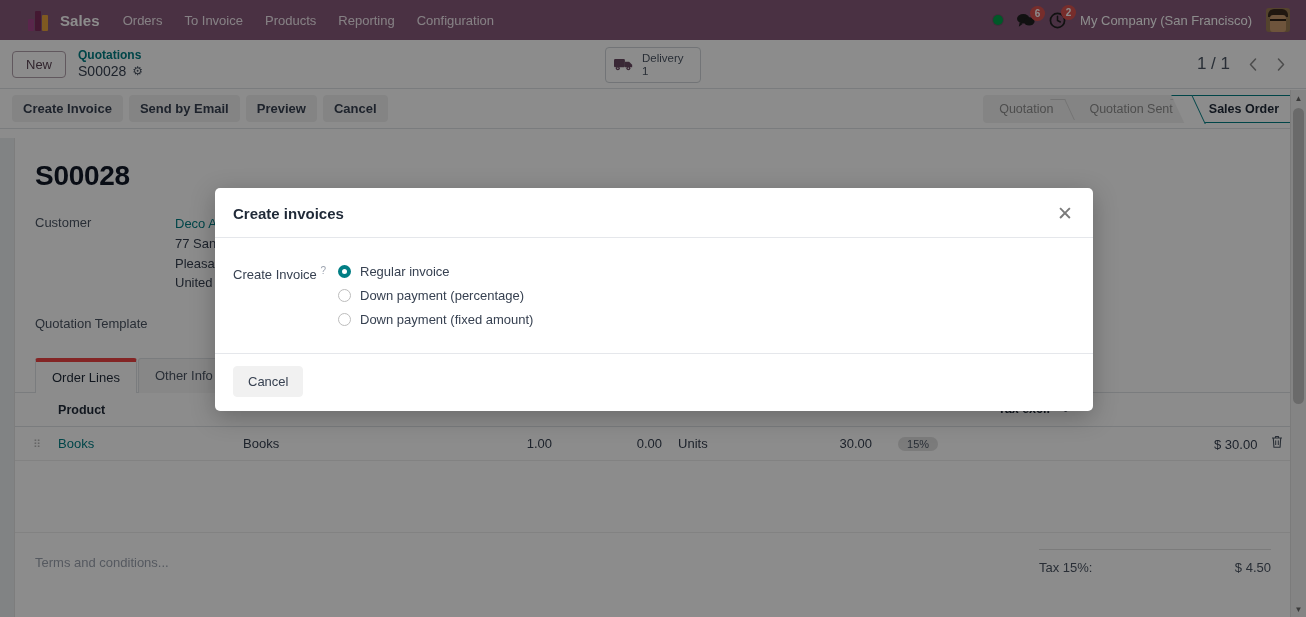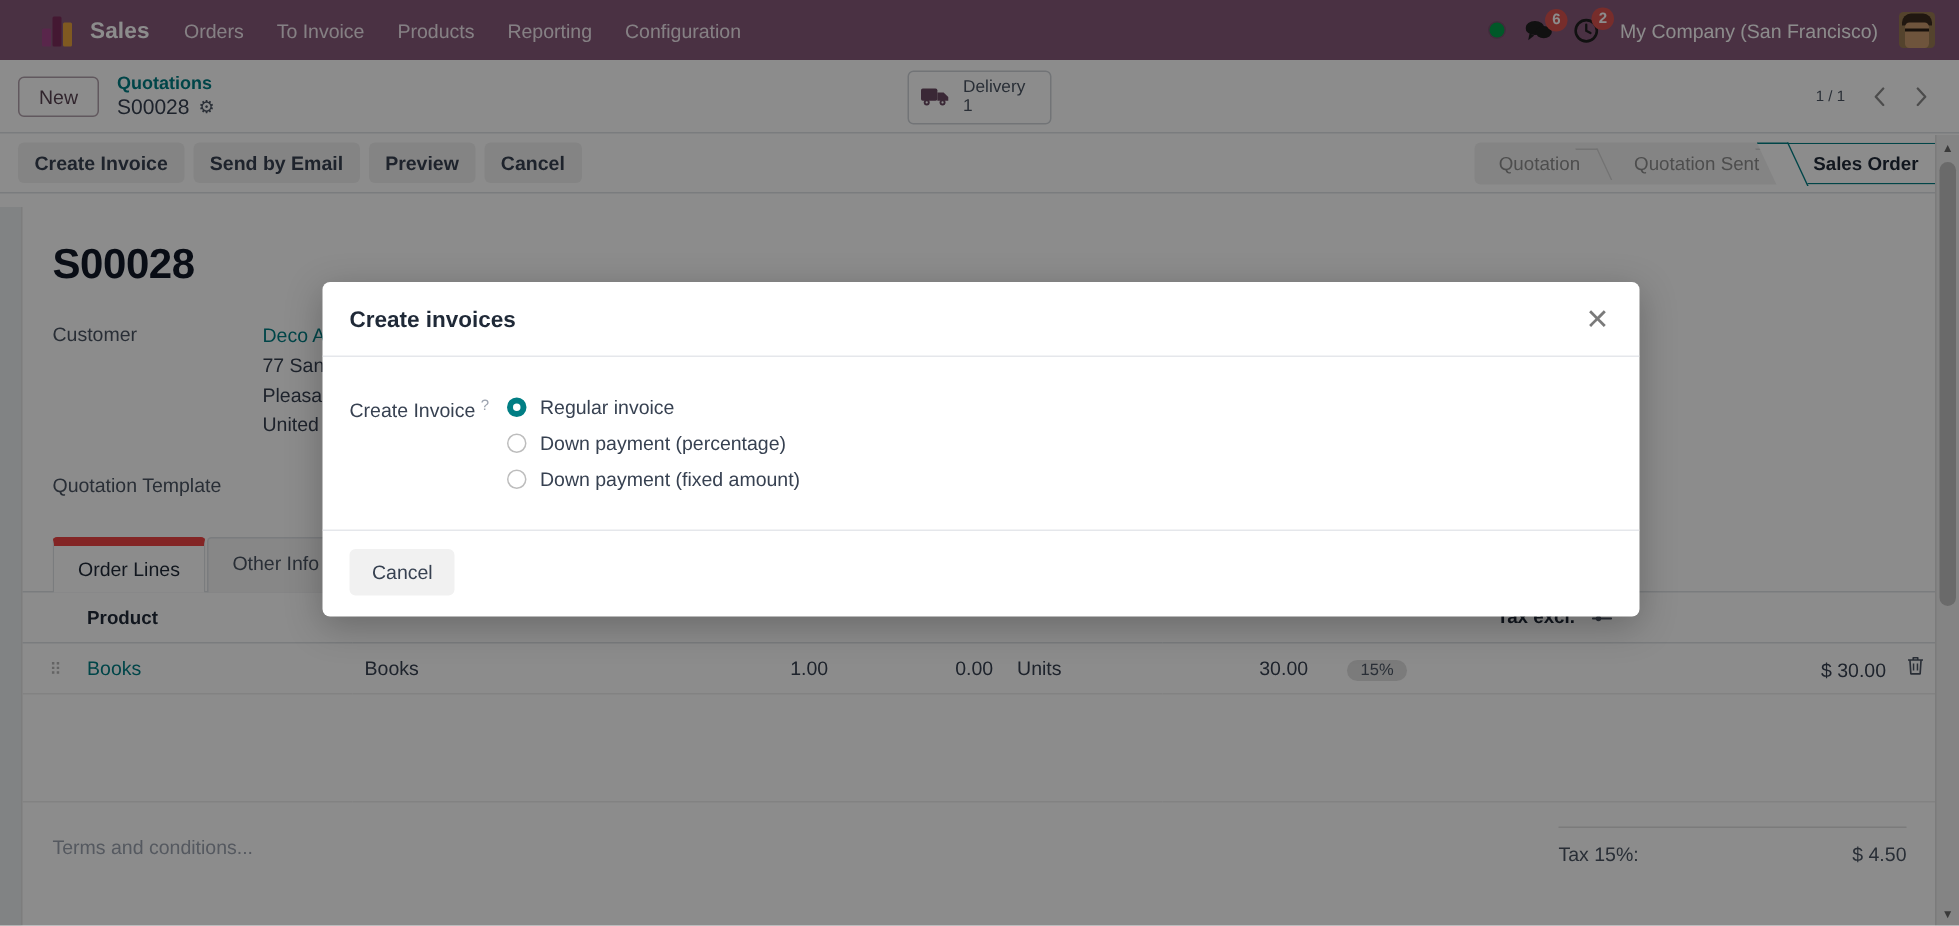--- a/index.html
+++ b/index.html
@@ -125,7 +125,7 @@
     margin-left: auto;
     display: flex; align-items: center; gap: 2px;
   }
-  .pager-count { font-size: 10px; color: #4b5563; margin-right: 8px; white-space: nowrap;}
+  .pager-count { font-size: 17px; color: #4b5563; margin-right: 8px; white-space: nowrap;}
   .pager-btn {
     width: 26px; height: 26px;
     display: flex; align-items: center; justify-content: center;

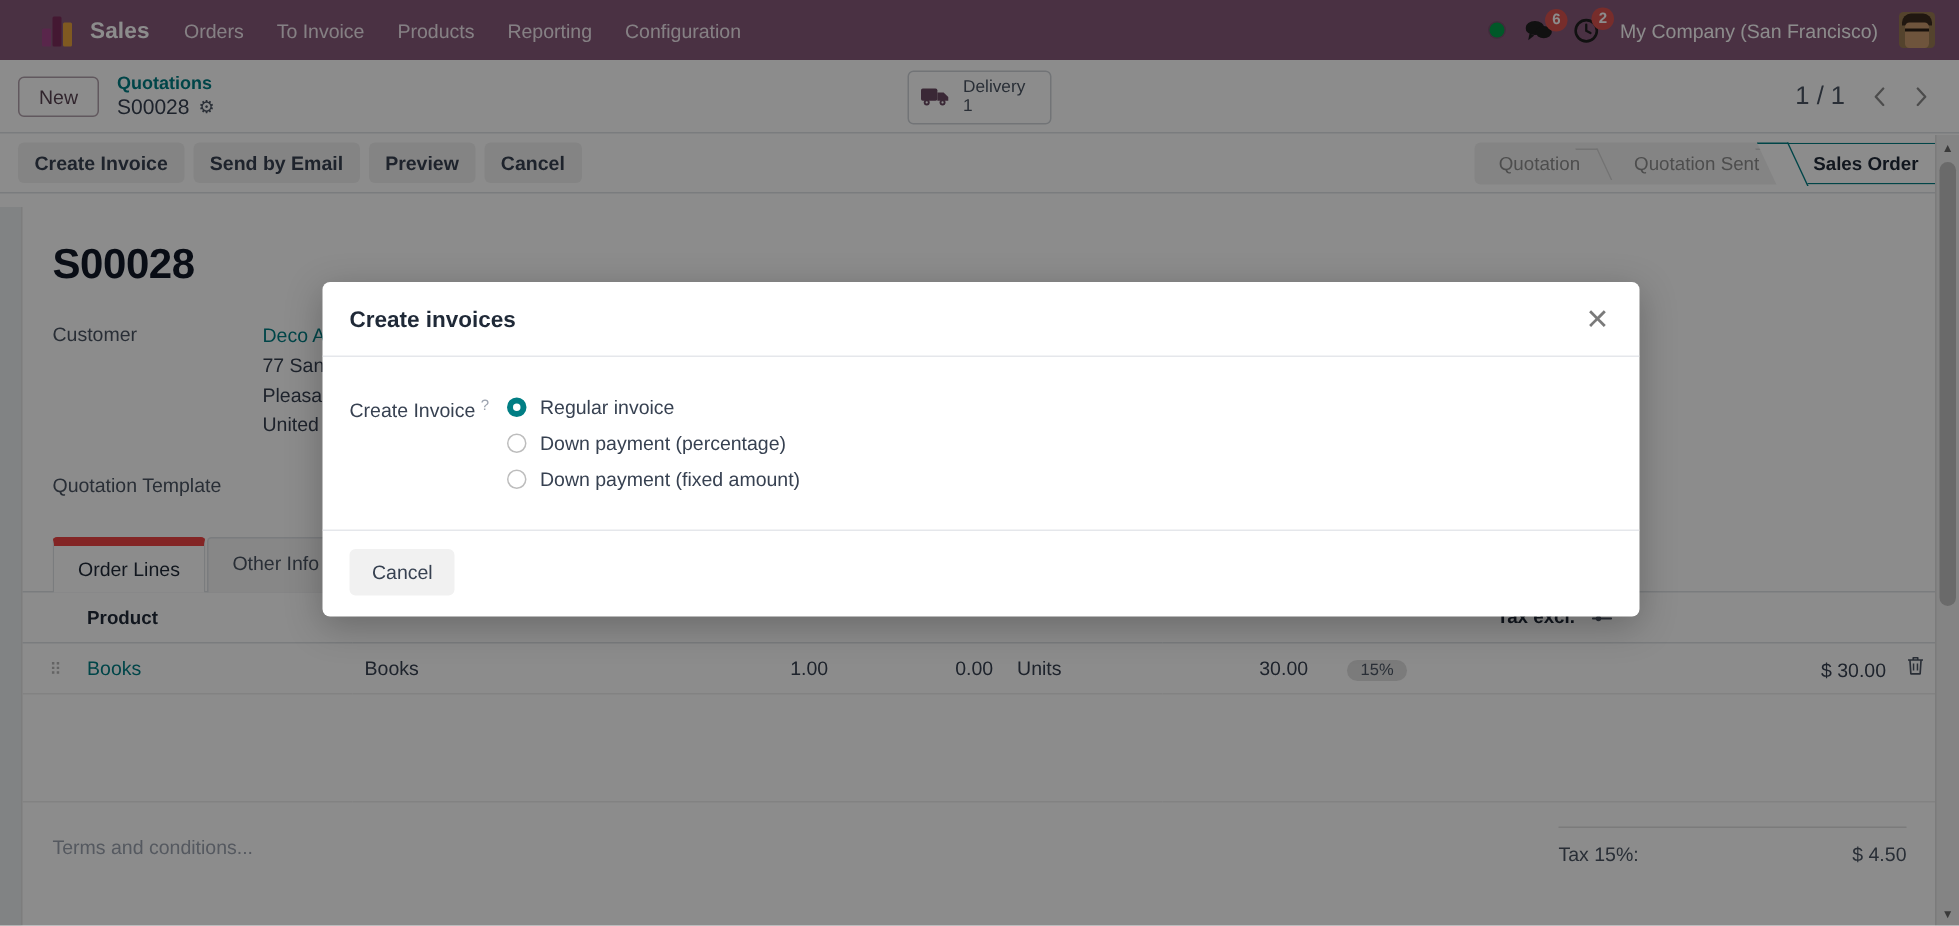--- a/index.html
+++ b/index.html
@@ -239,7 +239,7 @@
   }
   .tab.active {
     background: #fff; color: #1f2937;
-    border-top: 6px solid #ef4444;
+    border-top: 4px solid #ef4444;
     padding-top: 8px;
     font-weight: 400;
   }

